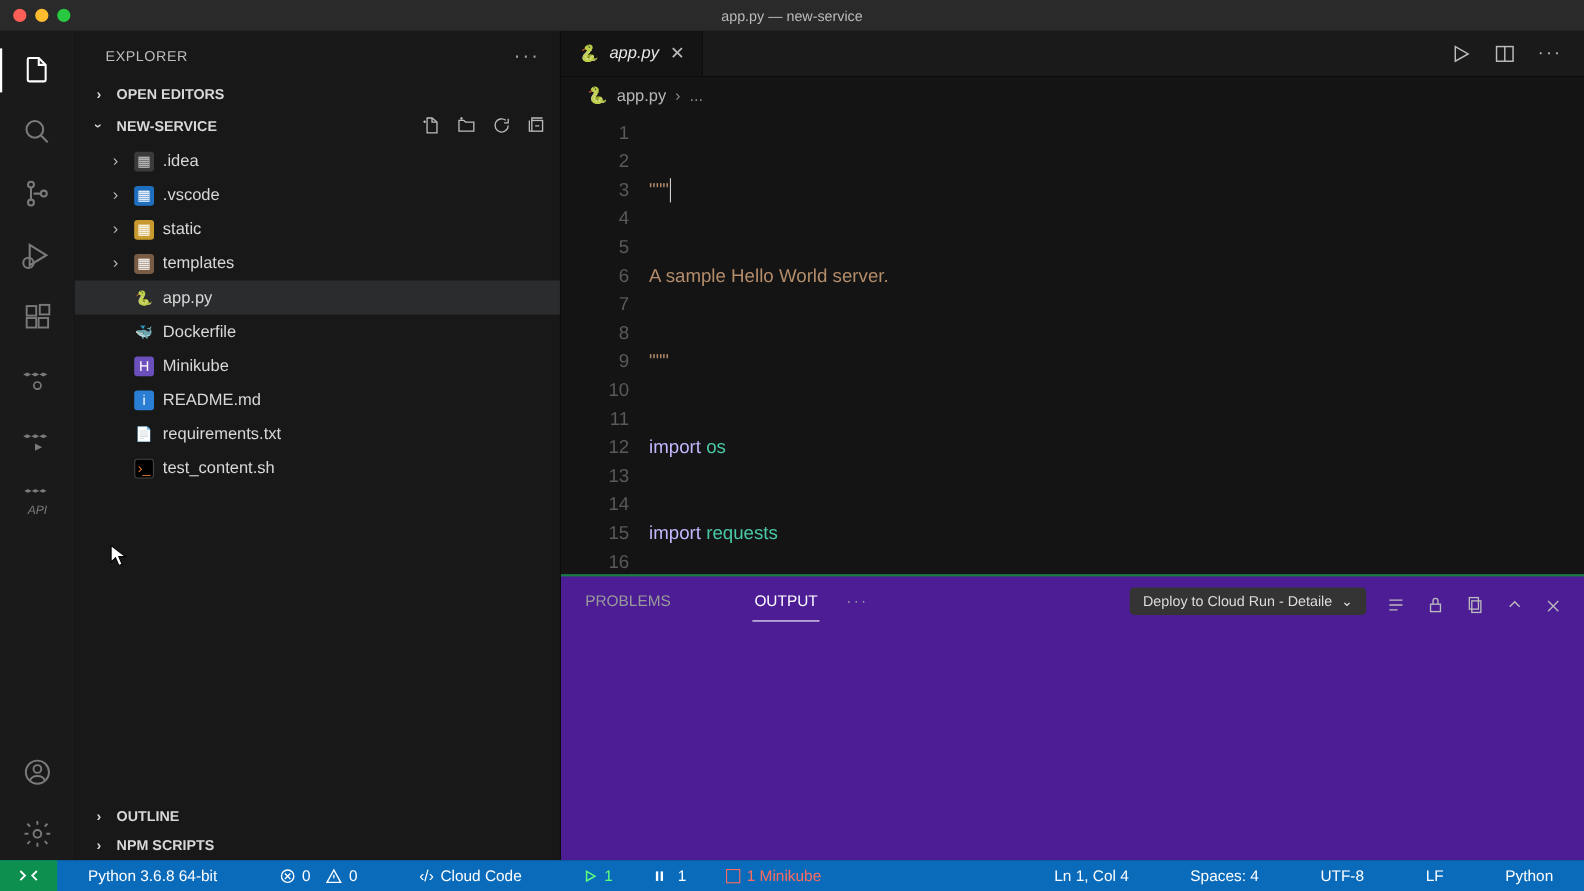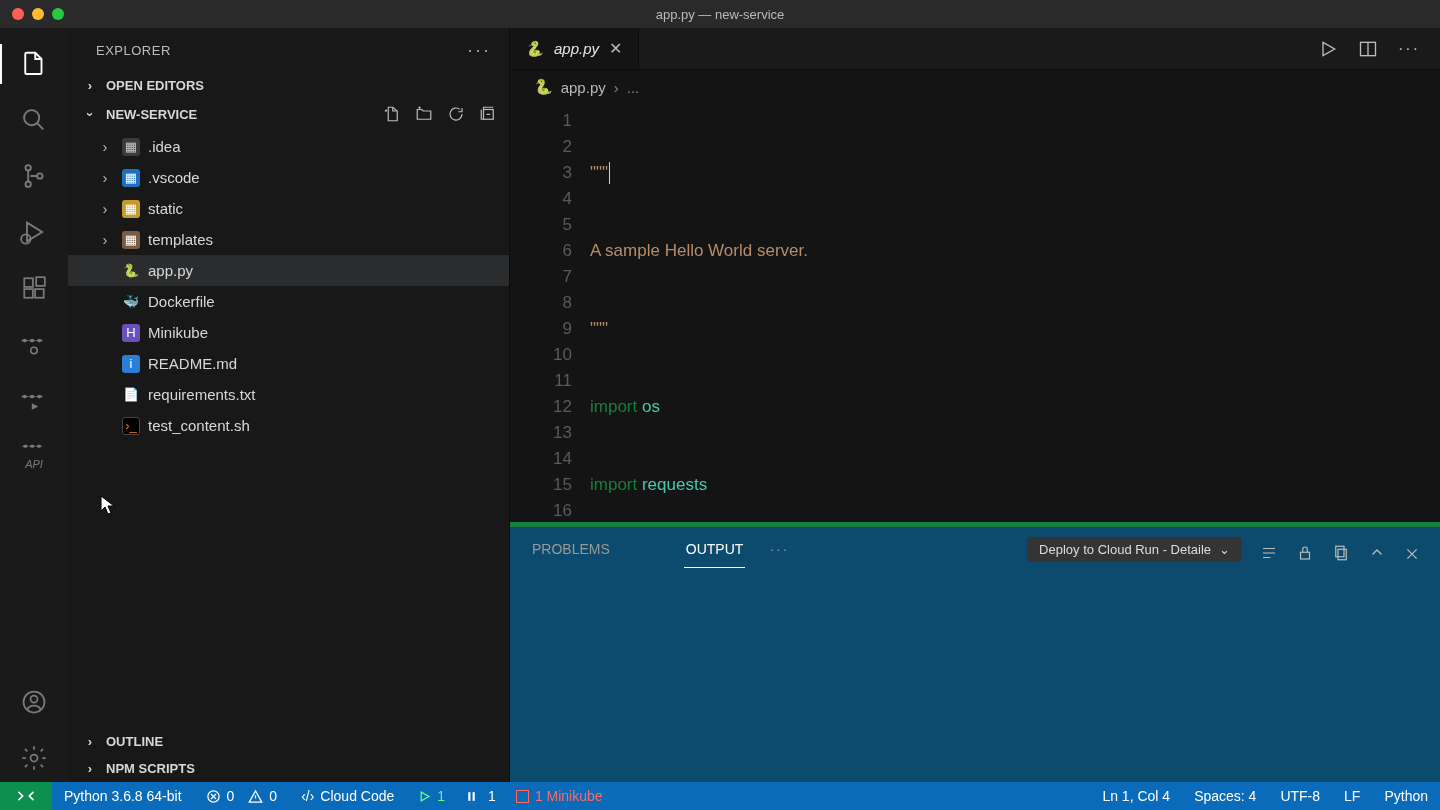--- a/index.html
+++ b/index.html
@@ -51,7 +51,7 @@
 .lines{ flex:1; white-space:pre; color:#d4d4d4;}
 .lines .ln{height:26px;display:flex;align-items:center;}
 .cursor{display:inline-block;width:1px;height:22px;background:#d0d0d0;margin-left:1px;vertical-align:middle;}
-.t-str{color:#b48d6b;} .t-kw{color:#15803d;} .t-mod{color:#49c9a8;}
+.t-str{color:#b48d6b;} .t-kw{color:#c4b5fd;} .t-mod{color:#49c9a8;}
 .panel { height:260px; border-top:5px solid #15803d; background:#0c4a6e; display:flex; flex-direction:column;}
 .panel-tabs{height:44px;display:flex;align-items:center;gap:24px;padding:0 20px;font-size:14px;color:#9a9a9a;}
 .ptab{padding:10px 2px;cursor:pointer;}

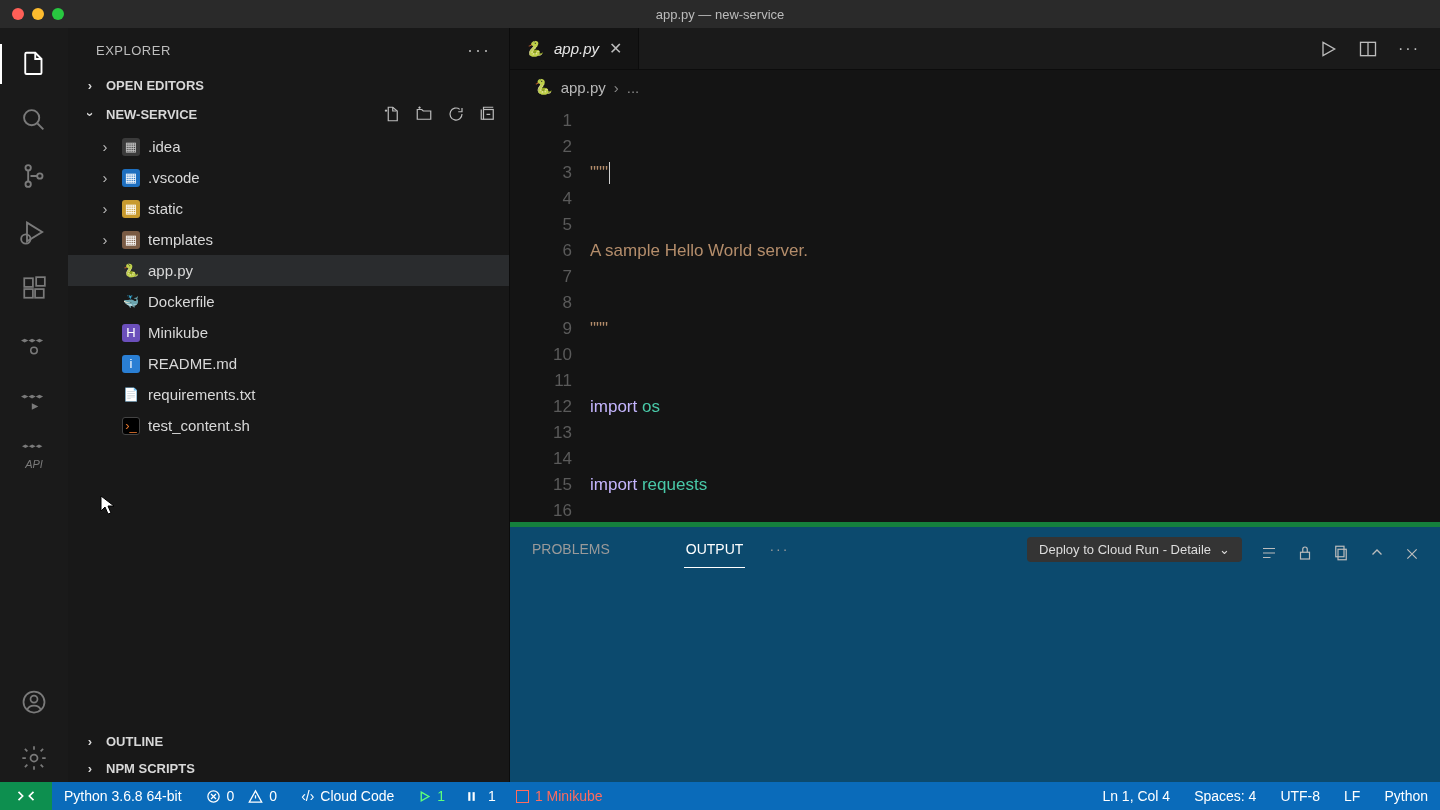--- a/index.html
+++ b/index.html
@@ -52,7 +52,7 @@
 .lines .ln{height:26px;display:flex;align-items:center;}
 .cursor{display:inline-block;width:1px;height:22px;background:#d0d0d0;margin-left:1px;vertical-align:middle;}
 .t-str{color:#b48d6b;} .t-kw{color:#c4b5fd;} .t-mod{color:#49c9a8;}
-.panel { height:260px; border-top:5px solid #15803d; background:#0c4a6e; display:flex; flex-direction:column;}
+.panel { height:260px; border-top:2px solid #15803d; background:#4c1d95; display:flex; flex-direction:column;}
 .panel-tabs{height:44px;display:flex;align-items:center;gap:24px;padding:0 20px;font-size:14px;color:#9a9a9a;}
 .ptab{padding:10px 2px;cursor:pointer;}
 .ptab.active{color:#fff;border-bottom:1px solid #fff;margin-left:48px;}

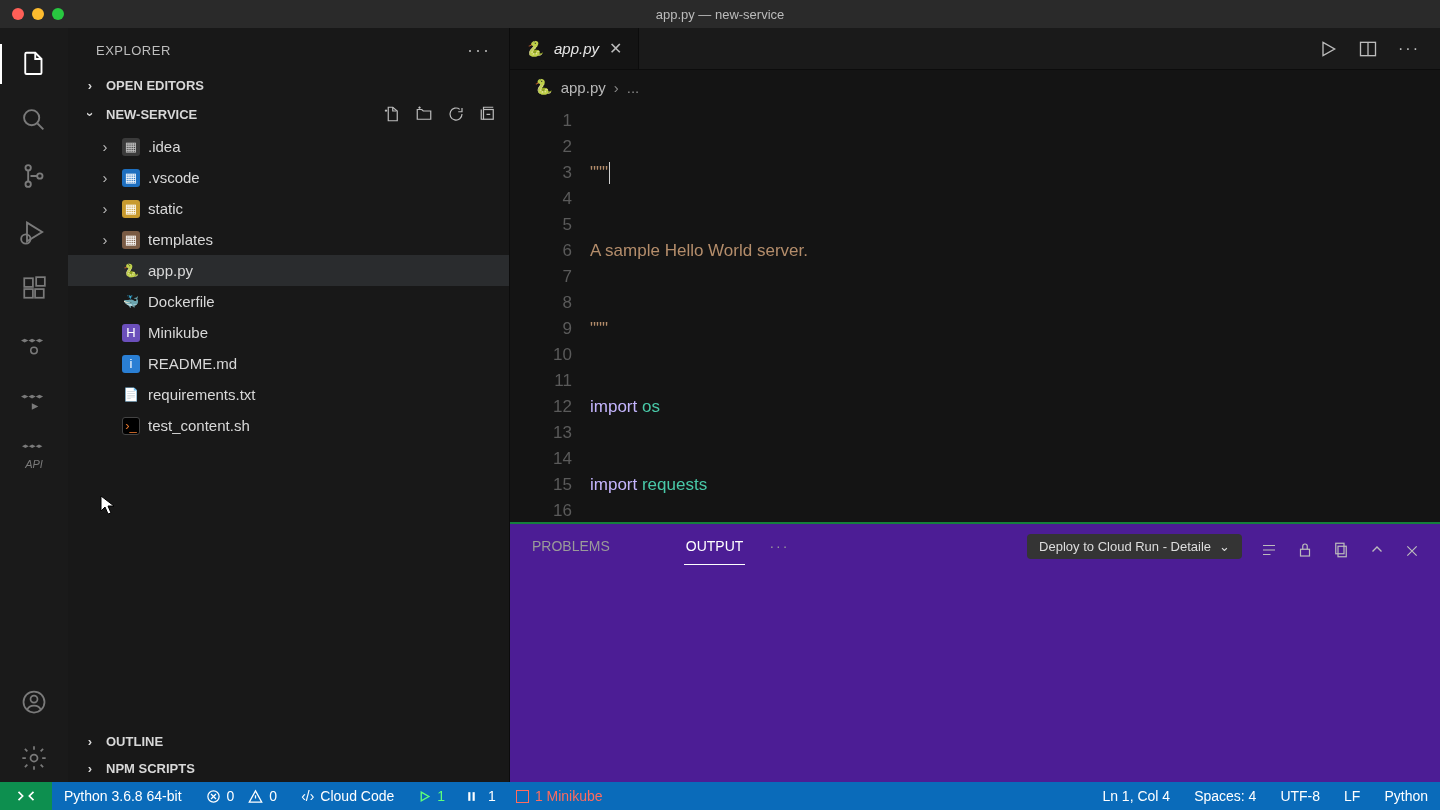--- a/index.html
+++ b/index.html
@@ -61,7 +61,7 @@
 .pselect{background:#343434;border-radius:4px;padding:5px 12px;font-size:13px;color:#ddd;display:flex;align-items:center;gap:8px;}
 .statusbar{height:28px;background:#0a6bba;display:flex;align-items:center;color:#fff;font-size:14px;}
 .sb-remote{width:52px;height:100%;background:#0d8f4f;display:flex;align-items:center;justify-content:center;}
-.sb-item{padding:0 12px;display:flex;align-items:center;gap:6px;cursor:pointer;height:100%;}
+.sb-item{padding:0 28px;display:flex;align-items:center;gap:6px;cursor:pointer;height:100%;}
 .sb-right{margin-left:auto;display:flex;}
 svg{display:block;}
 .sqr{width:13px;height:13px;border:1.6px solid #fff;display:inline-block;}

